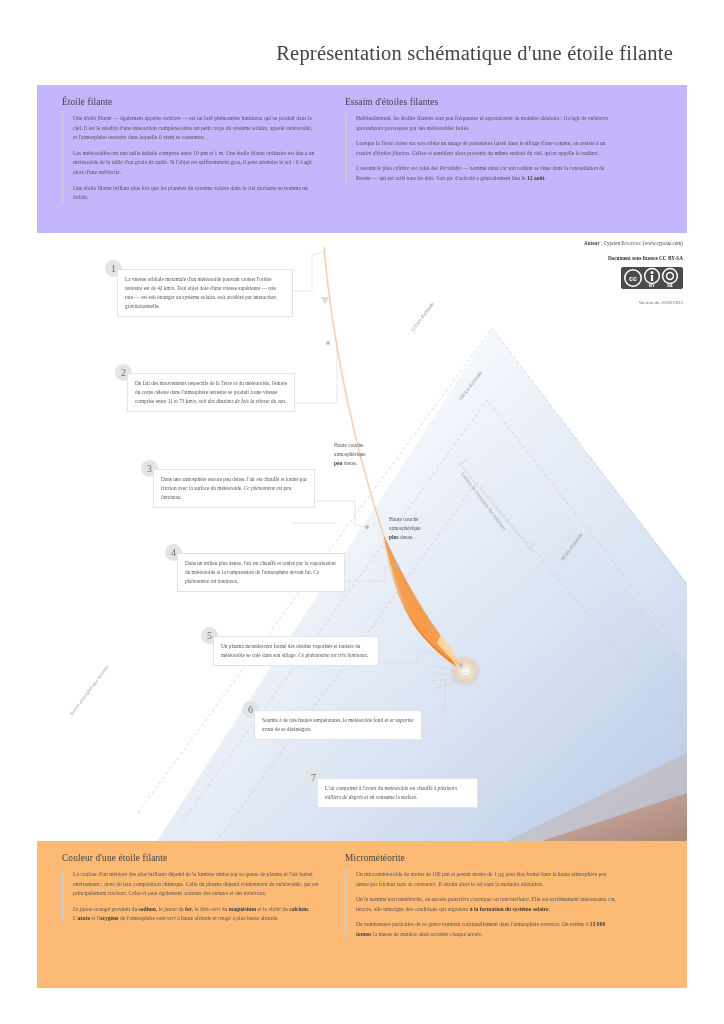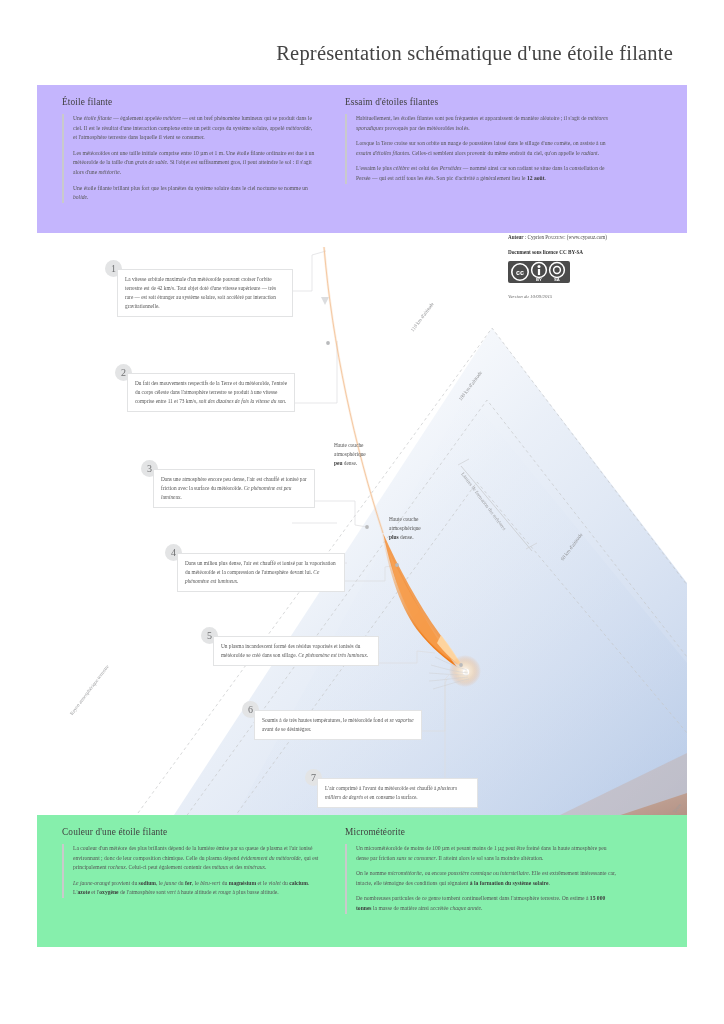--- a/index.html
+++ b/index.html
@@ -53,7 +53,7 @@
   i{font-style:italic;}
   b{font-weight:bold;color:#3c3c3c;}
   
-  .credit{position:absolute;left:508px;top:234px;width:175px;text-align:left;}
+  .credit{position:absolute;left:508px;top:240px;width:175px;text-align:right;}
   .credit .line{font-size:5.1px;color:#4a4a4a;margin-bottom:9px;}
   .credit .lic{font-size:5.2px;font-weight:bold;color:#2f2f2f;margin-bottom:6px;}
   .cc{display:inline-block;}

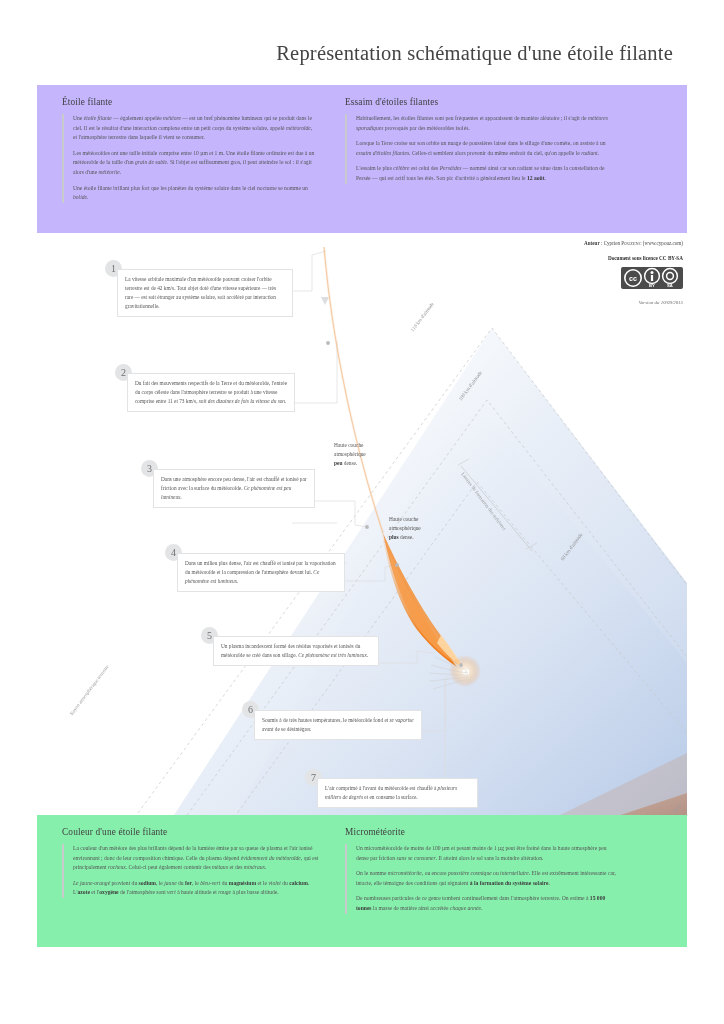--- a/index.html
+++ b/index.html
@@ -27,8 +27,8 @@
     background:#c4b5fd;
   }
   .band-bottom{
-    position:absolute;left:37px;top:815px;width:650px;height:132px;
-    background:#86efac;
+    position:absolute;left:37px;top:841px;width:650px;height:147px;
+    background:#fdba74;
   }
   .col-head{
     font-size:9.3px;color:#3f3f3f;font-weight:400;letter-spacing:.15px;

